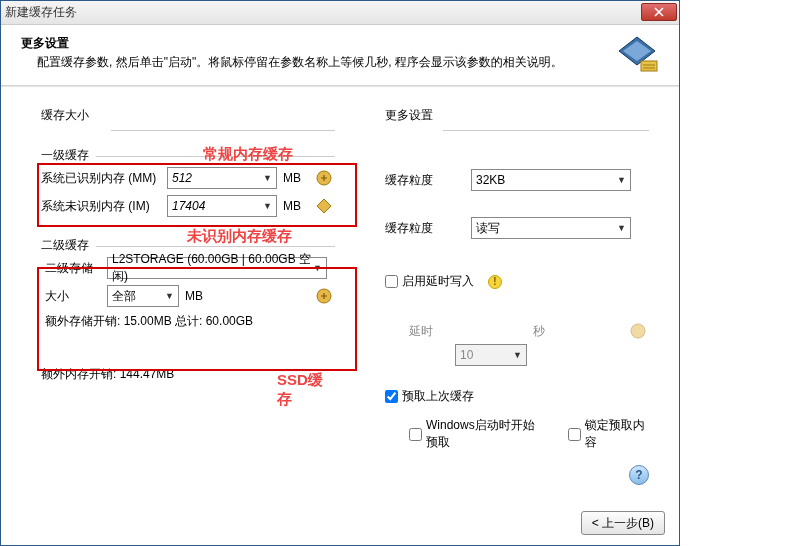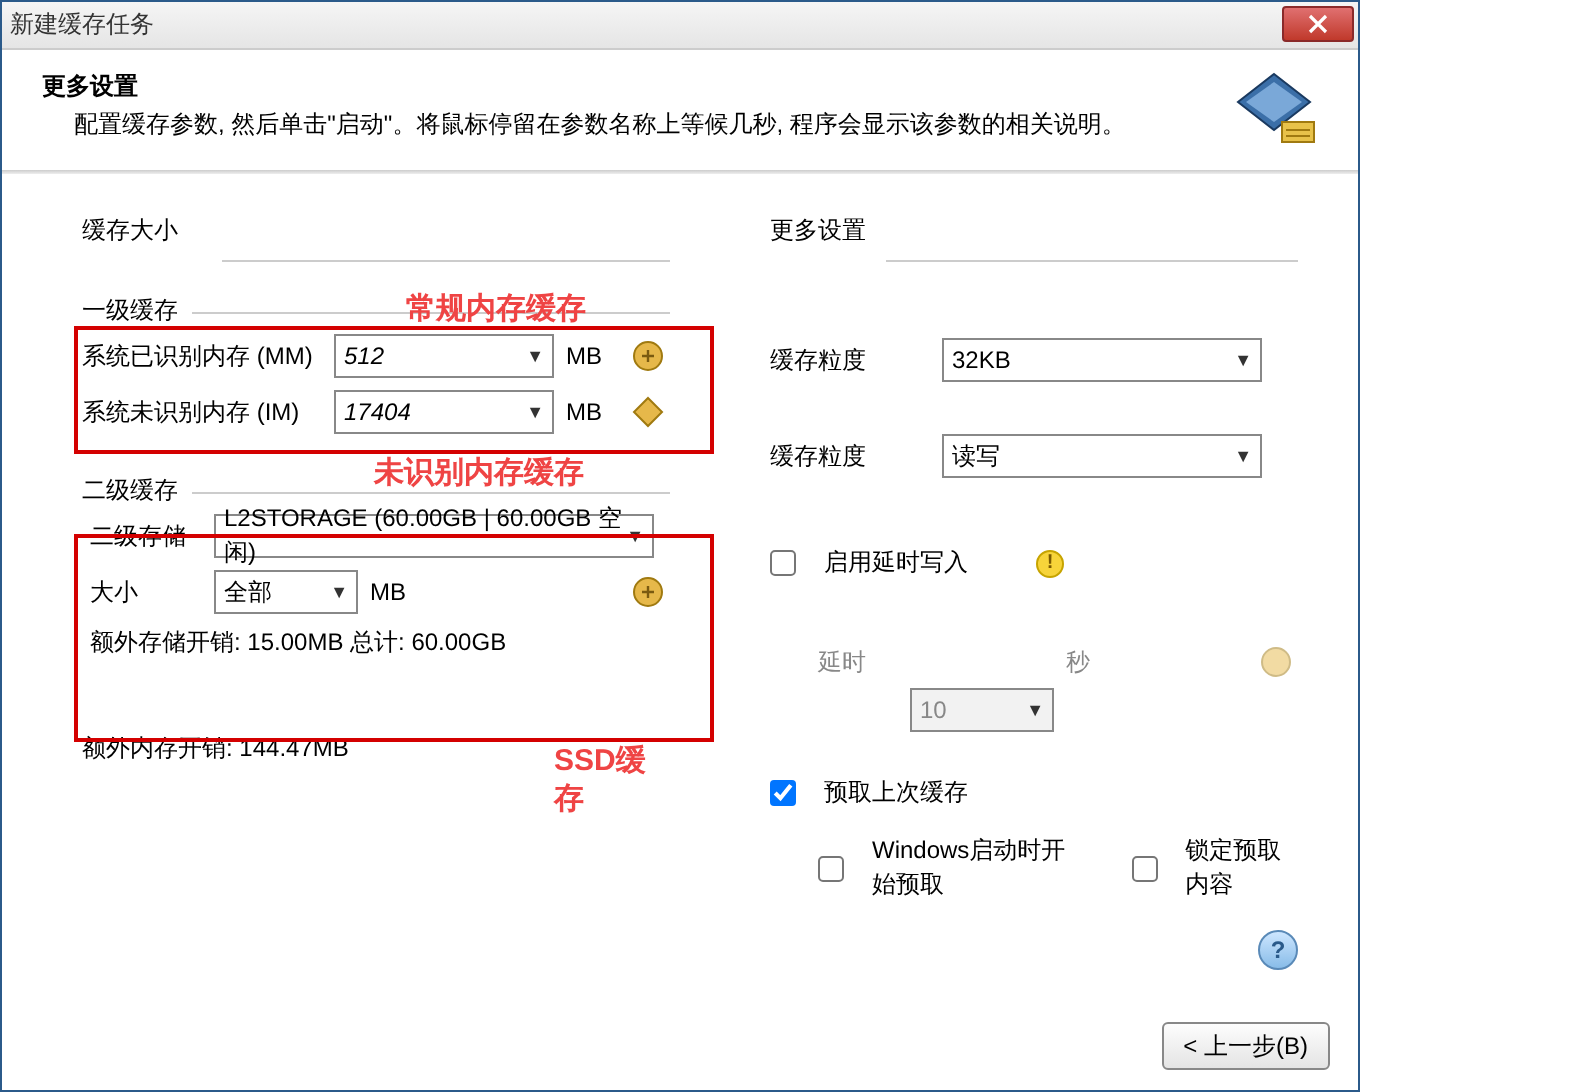--- a/index.html
+++ b/index.html
@@ -36,7 +36,7 @@
 .iconbtn.disabled { opacity:0.5; cursor:default; }
 .highlight-box { position:absolute; border:2px solid #d40000; pointer-events:none; }
 .annot { position:absolute; color:#ef4444; font-weight:bold; font-size:15px; pointer-events:none; }
-.chk { display:flex; align-items:center; gap:14px; font-size:12px; margin: 6px 0; }
+.chk { display:flex; align-items:center; gap:4px; font-size:12px; margin: 6px 0; }
 .chk input { width:13px; height:13px; }
 .indent { margin-left: 24px; }
 .footer { position:absolute; bottom:10px; right:14px; display:flex; gap:8px; }

